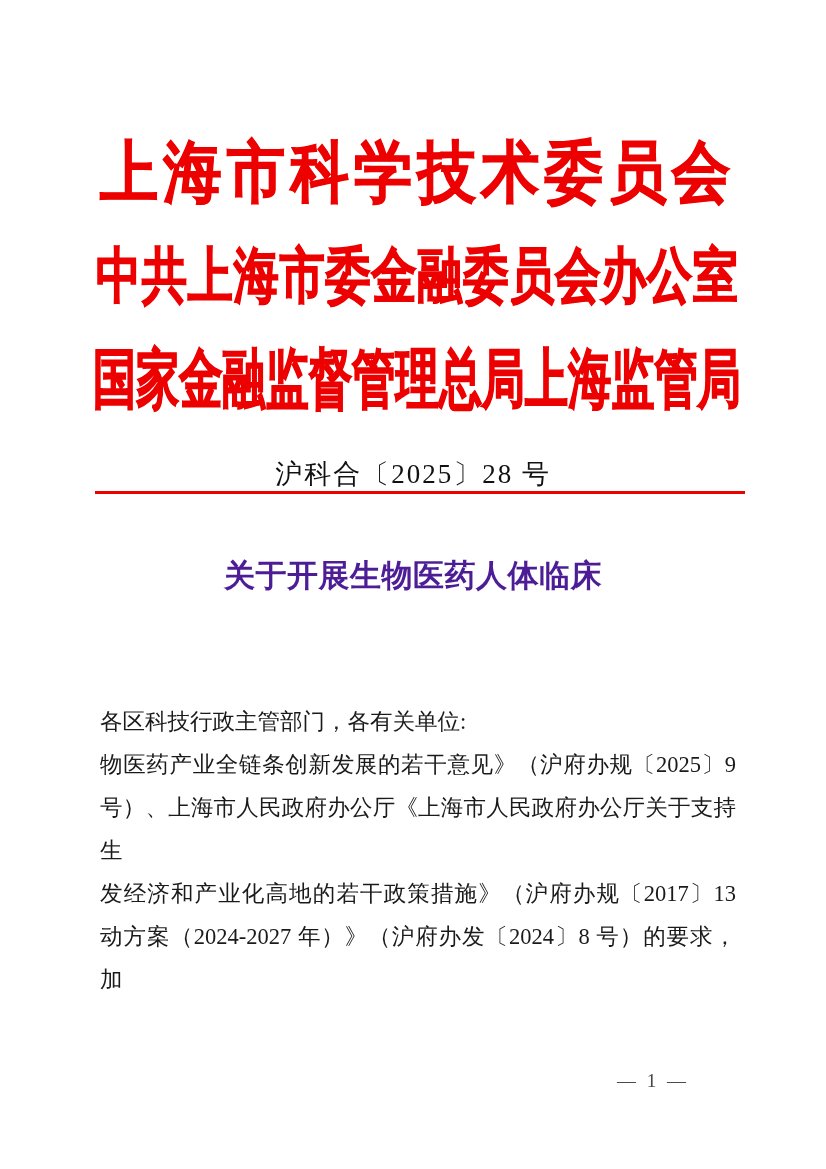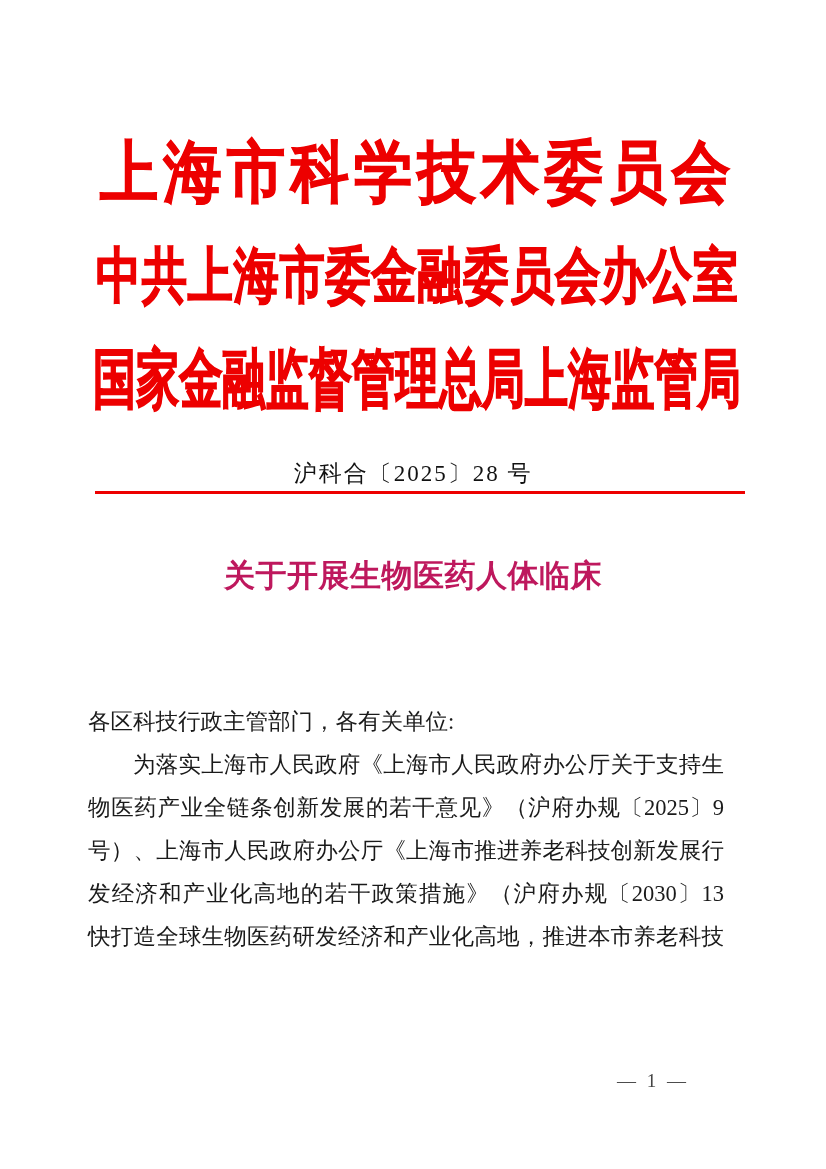--- a/index.html
+++ b/index.html
@@ -47,7 +47,7 @@
     position: absolute;
     top: 462px; left: 0; width: 100%;
     text-align: center;
-    font-size: 23px; line-height: 24px;
+    font-size: 27px; line-height: 24px;
     letter-spacing: 2px;
     color: #111111;
   }

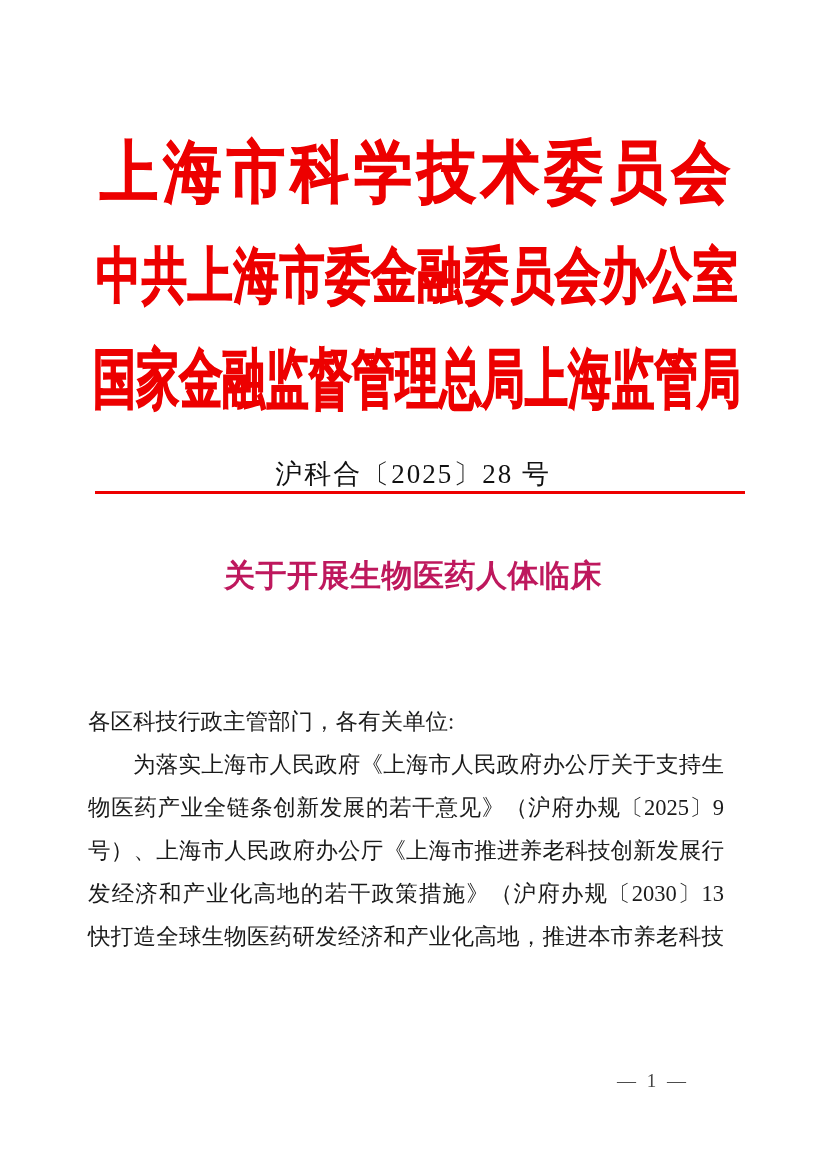--- a/index.html
+++ b/index.html
@@ -63,7 +63,7 @@
     text-align: center;
     font-size: 31px; line-height: 47px;
     font-weight: 700;
-    color: #be185d;
+    color: #4c1d95;
     letter-spacing: 0.5px;
   }
   

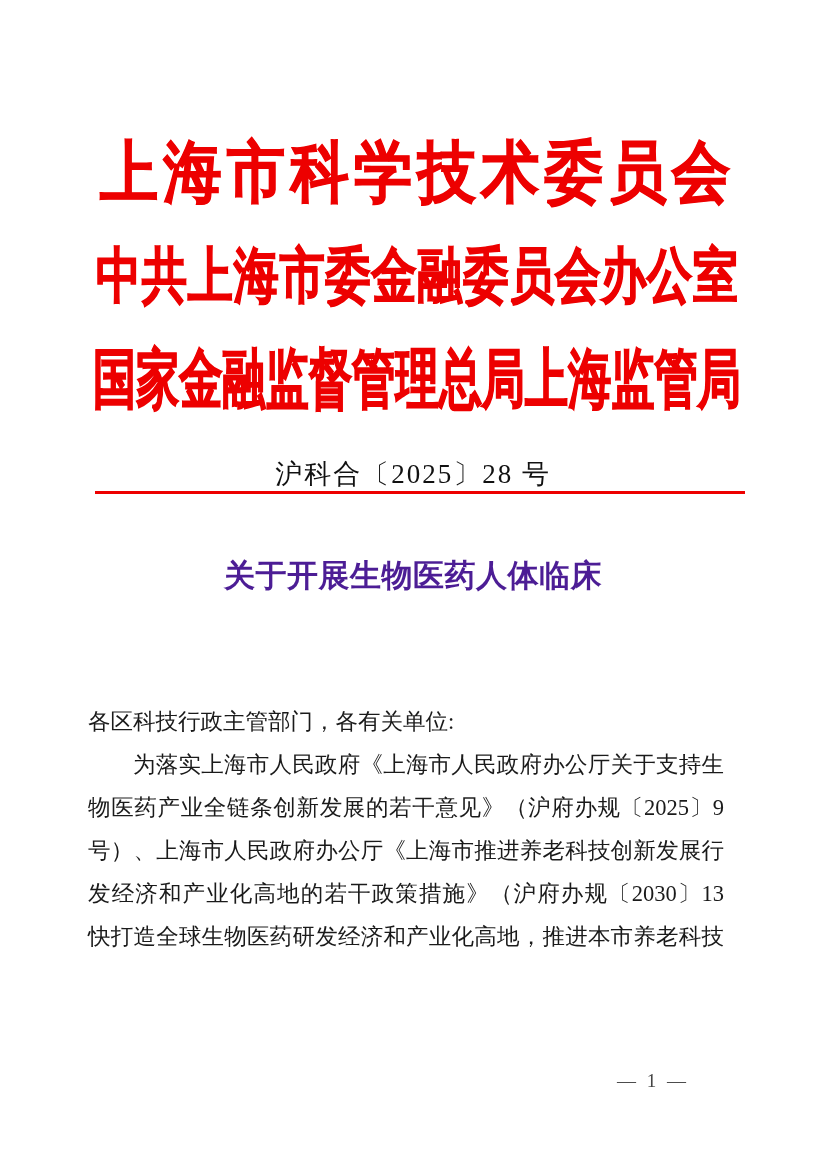--- a/index.html
+++ b/index.html
@@ -69,7 +69,7 @@
   
   .body-block {
     position: absolute;
-    top: 700px; left: 88px; width: 636px;
+    top: 700px; left: 100px; width: 636px;
     font-size: 22.5px; line-height: 43px;
     color: #1a1a1a;
   }

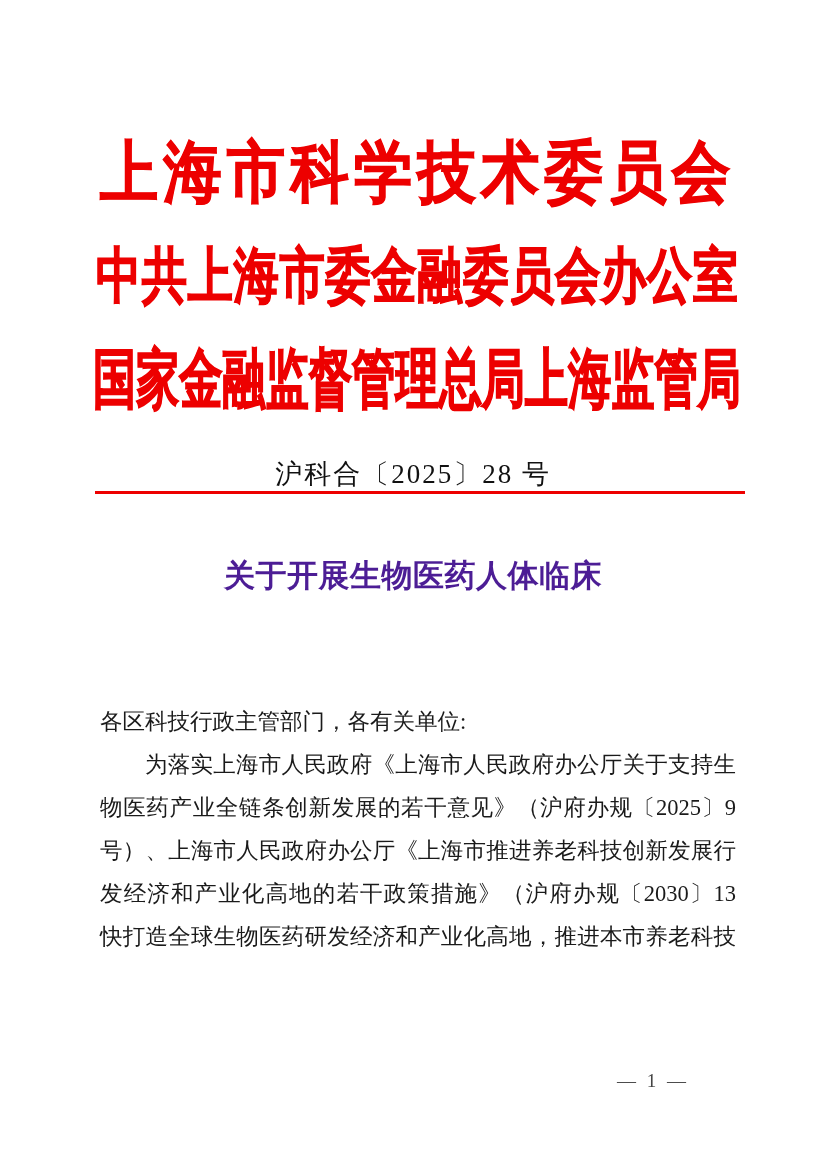--- a/index.html
+++ b/index.html
@@ -156,7 +156,6 @@
 
   <div class="body-block">
     <div class="salutation">各区科技行政主管部门，各有关单位:</div>
-    <div class="para-line indent">为落实上海市人民政府《上海市人民政府办公厅关于支持生</div>
     <div class="para-line">物医药产业全链条创新发展的若干意见》（沪府办规〔2025〕9</div>
     <div class="para-line">号）、上海市人民政府办公厅《上海市推进养老科技创新发展行</div>
     <div class="para-line">发经济和产业化高地的若干政策措施》（沪府办规〔2030〕13</div>

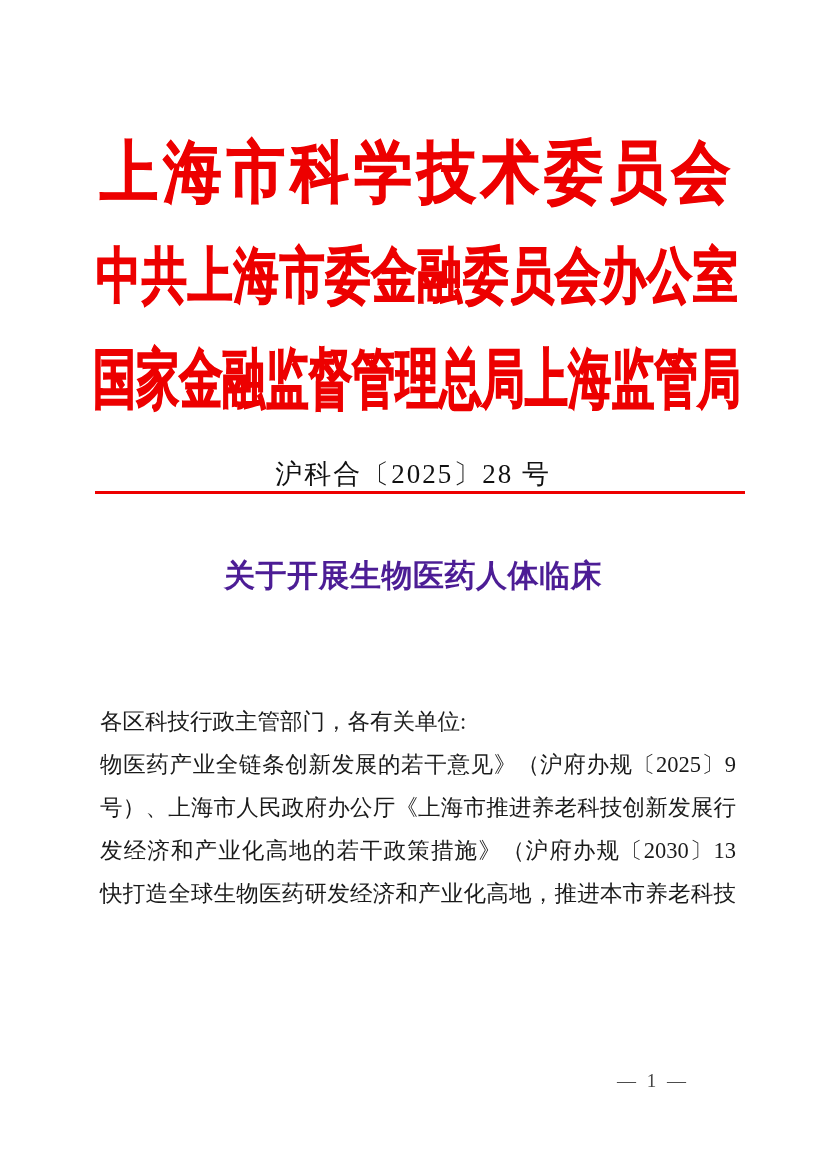--- a/index.html
+++ b/index.html
@@ -157,7 +157,7 @@
   <div class="body-block">
     <div class="salutation">各区科技行政主管部门，各有关单位:</div>
     <div class="para-line">物医药产业全链条创新发展的若干意见》（沪府办规〔2025〕9</div>
-    <div class="para-line">号）、上海市人民政府办公厅《上海市推进养老科技创新发展行</div>
+    <div class="para-line">号）、上海市人民政府办公厅《上海市人民政府办公厅关于支持生</div>
     <div class="para-line">发经济和产业化高地的若干政策措施》（沪府办规〔2030〕13</div>
     <div class="para-line">快打造全球生物医药研发经济和产业化高地，推进本市养老科技</div>
   </div>

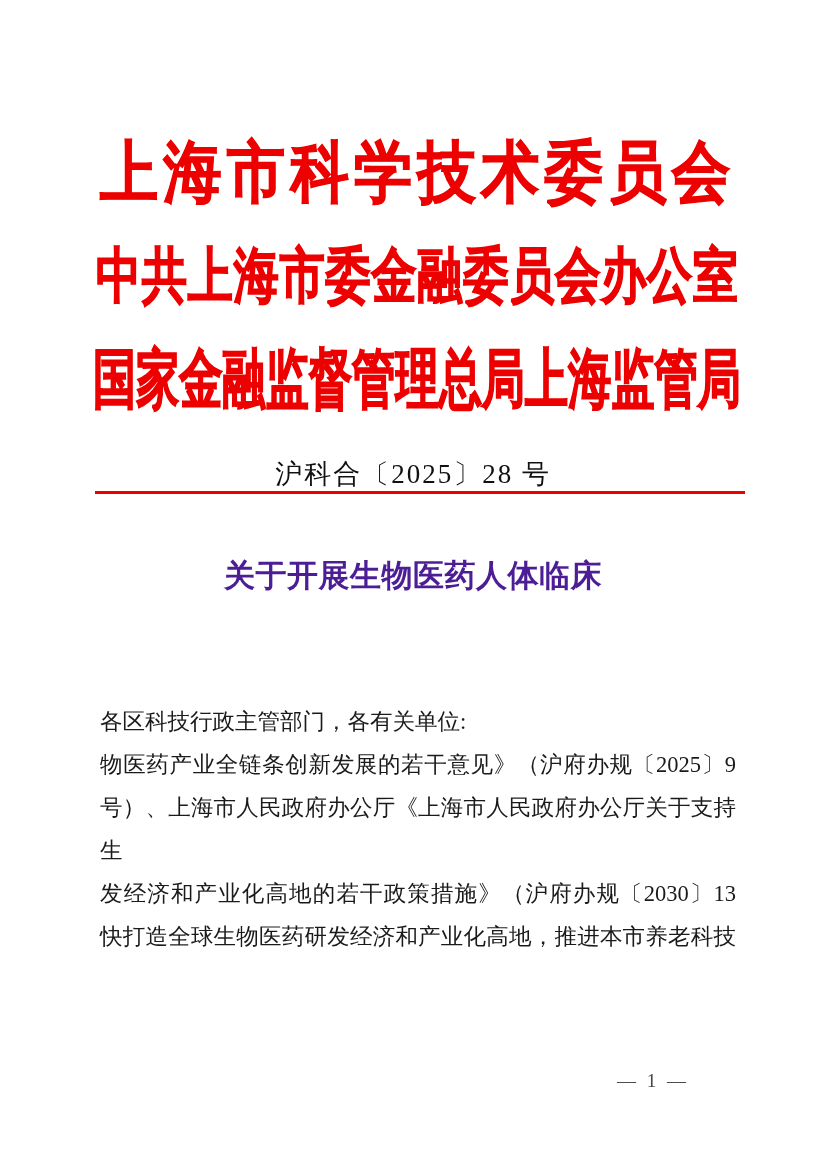--- a/index.html
+++ b/index.html
@@ -158,7 +158,7 @@
     <div class="salutation">各区科技行政主管部门，各有关单位:</div>
     <div class="para-line">物医药产业全链条创新发展的若干意见》（沪府办规〔2025〕9</div>
     <div class="para-line">号）、上海市人民政府办公厅《上海市人民政府办公厅关于支持生</div>
-    <div class="para-line">发经济和产业化高地的若干政策措施》（沪府办规〔2030〕13</div>
+    <div class="para-line">发经济和产业化高地的若干政策措施》（沪府办规〔2017〕13</div>
     <div class="para-line">快打造全球生物医药研发经济和产业化高地，推进本市养老科技</div>
   </div>
 

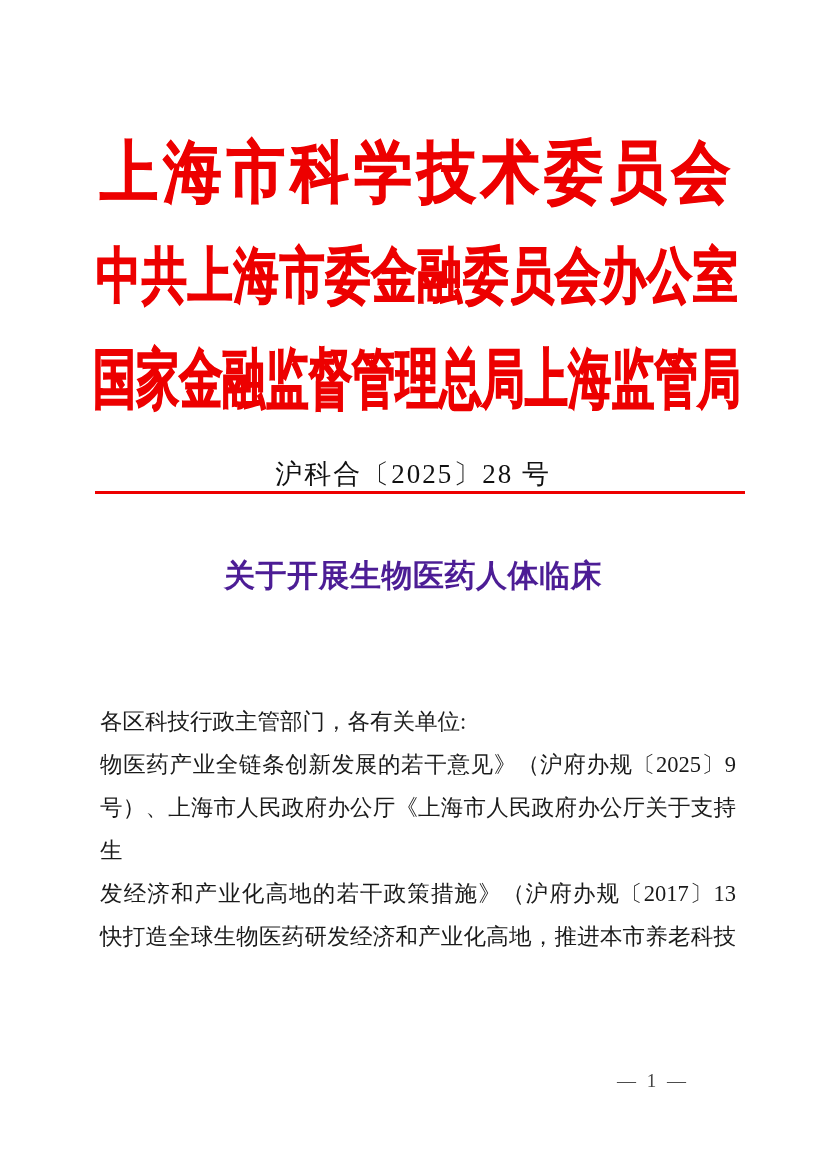--- a/index.html
+++ b/index.html
@@ -159,6 +159,7 @@
     <div class="para-line">物医药产业全链条创新发展的若干意见》（沪府办规〔2025〕9</div>
     <div class="para-line">号）、上海市人民政府办公厅《上海市人民政府办公厅关于支持生</div>
     <div class="para-line">发经济和产业化高地的若干政策措施》（沪府办规〔2017〕13</div>
+    <div class="para-line">动方案（2024-2027 年）》（沪府办发〔2024〕8 号）的要求，加</div>
     <div class="para-line">快打造全球生物医药研发经济和产业化高地，推进本市养老科技</div>
   </div>
 

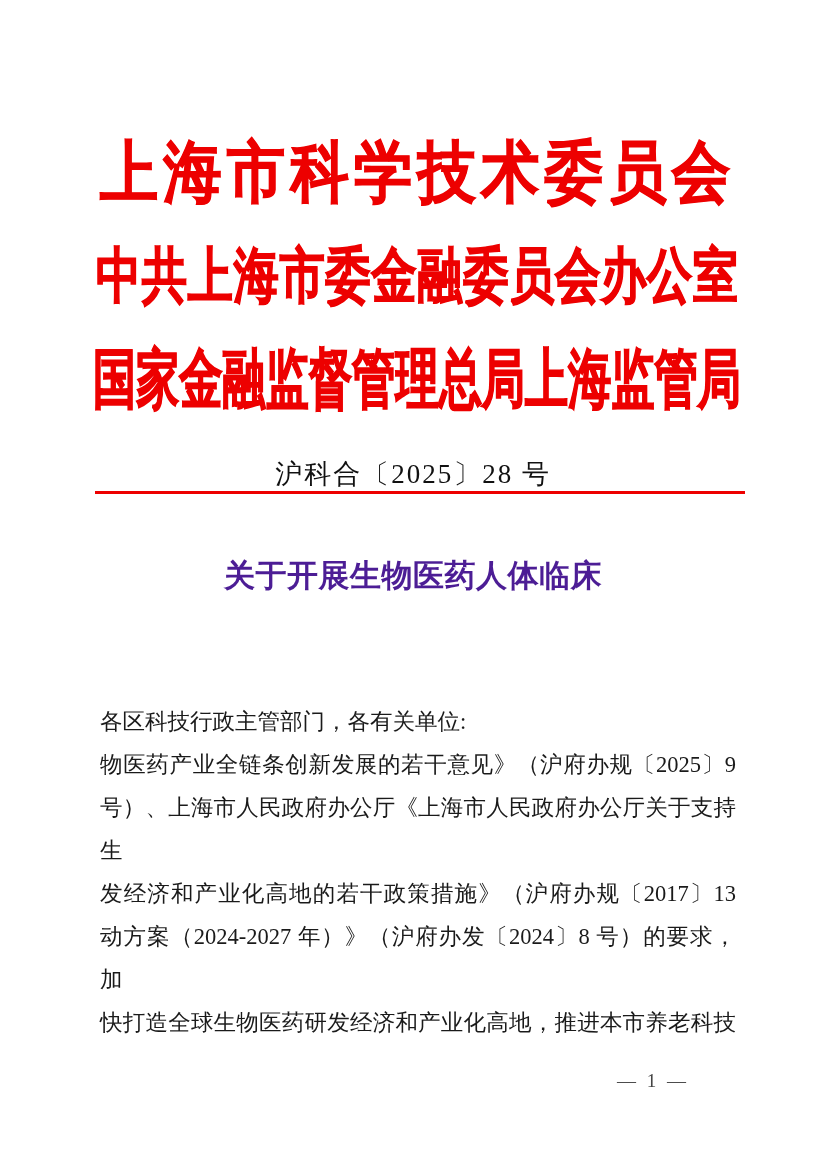--- a/index.html
+++ b/index.html
@@ -160,7 +160,6 @@
     <div class="para-line">号）、上海市人民政府办公厅《上海市人民政府办公厅关于支持生</div>
     <div class="para-line">发经济和产业化高地的若干政策措施》（沪府办规〔2017〕13</div>
     <div class="para-line">动方案（2024-2027 年）》（沪府办发〔2024〕8 号）的要求，加</div>
-    <div class="para-line">快打造全球生物医药研发经济和产业化高地，推进本市养老科技</div>
   </div>
 
   <div class="page-number">— 1 —</div>

